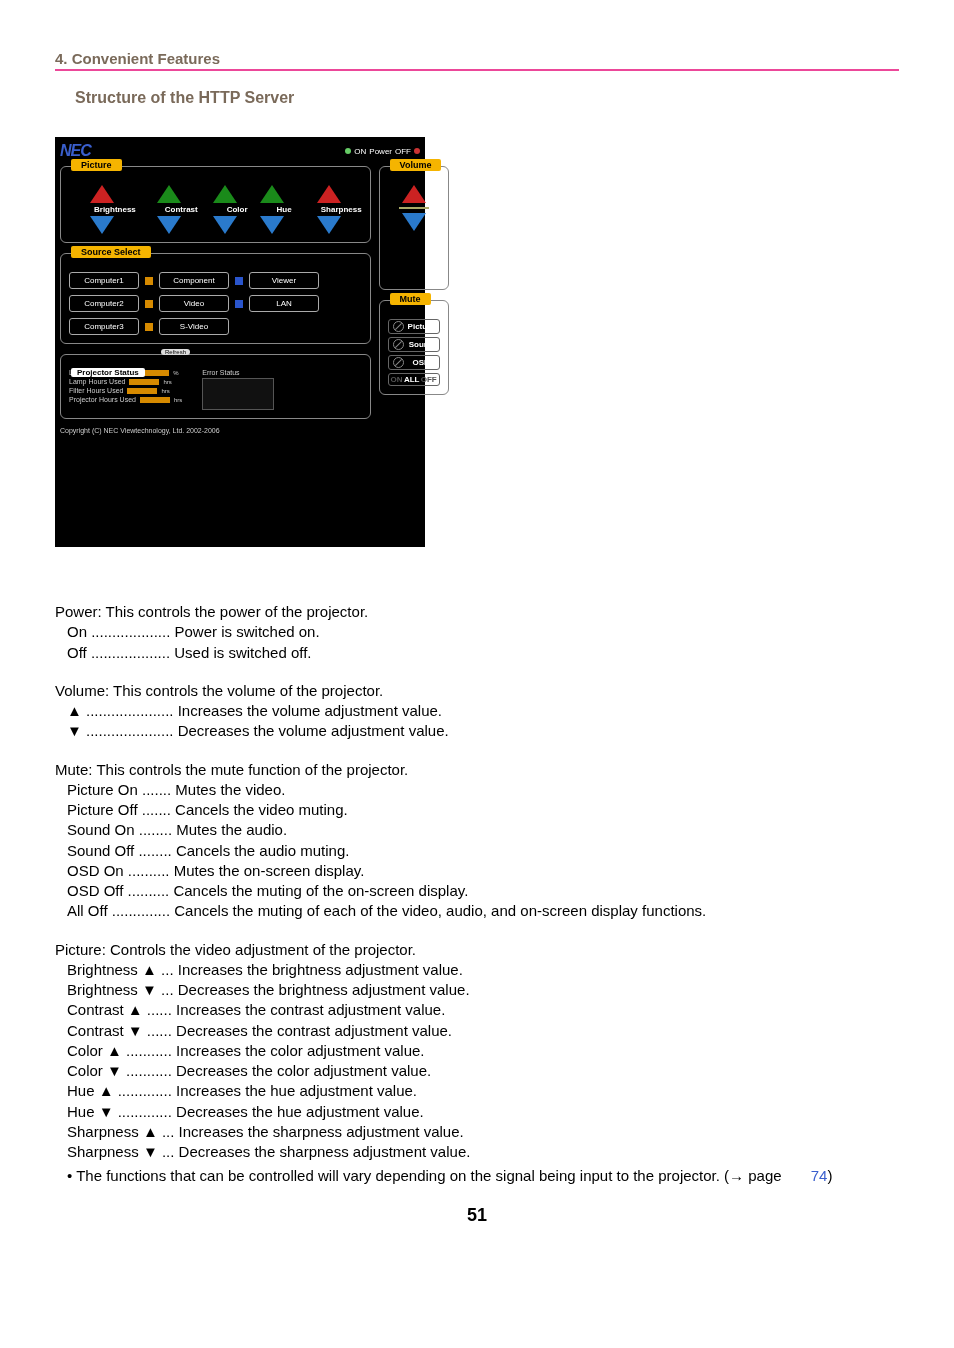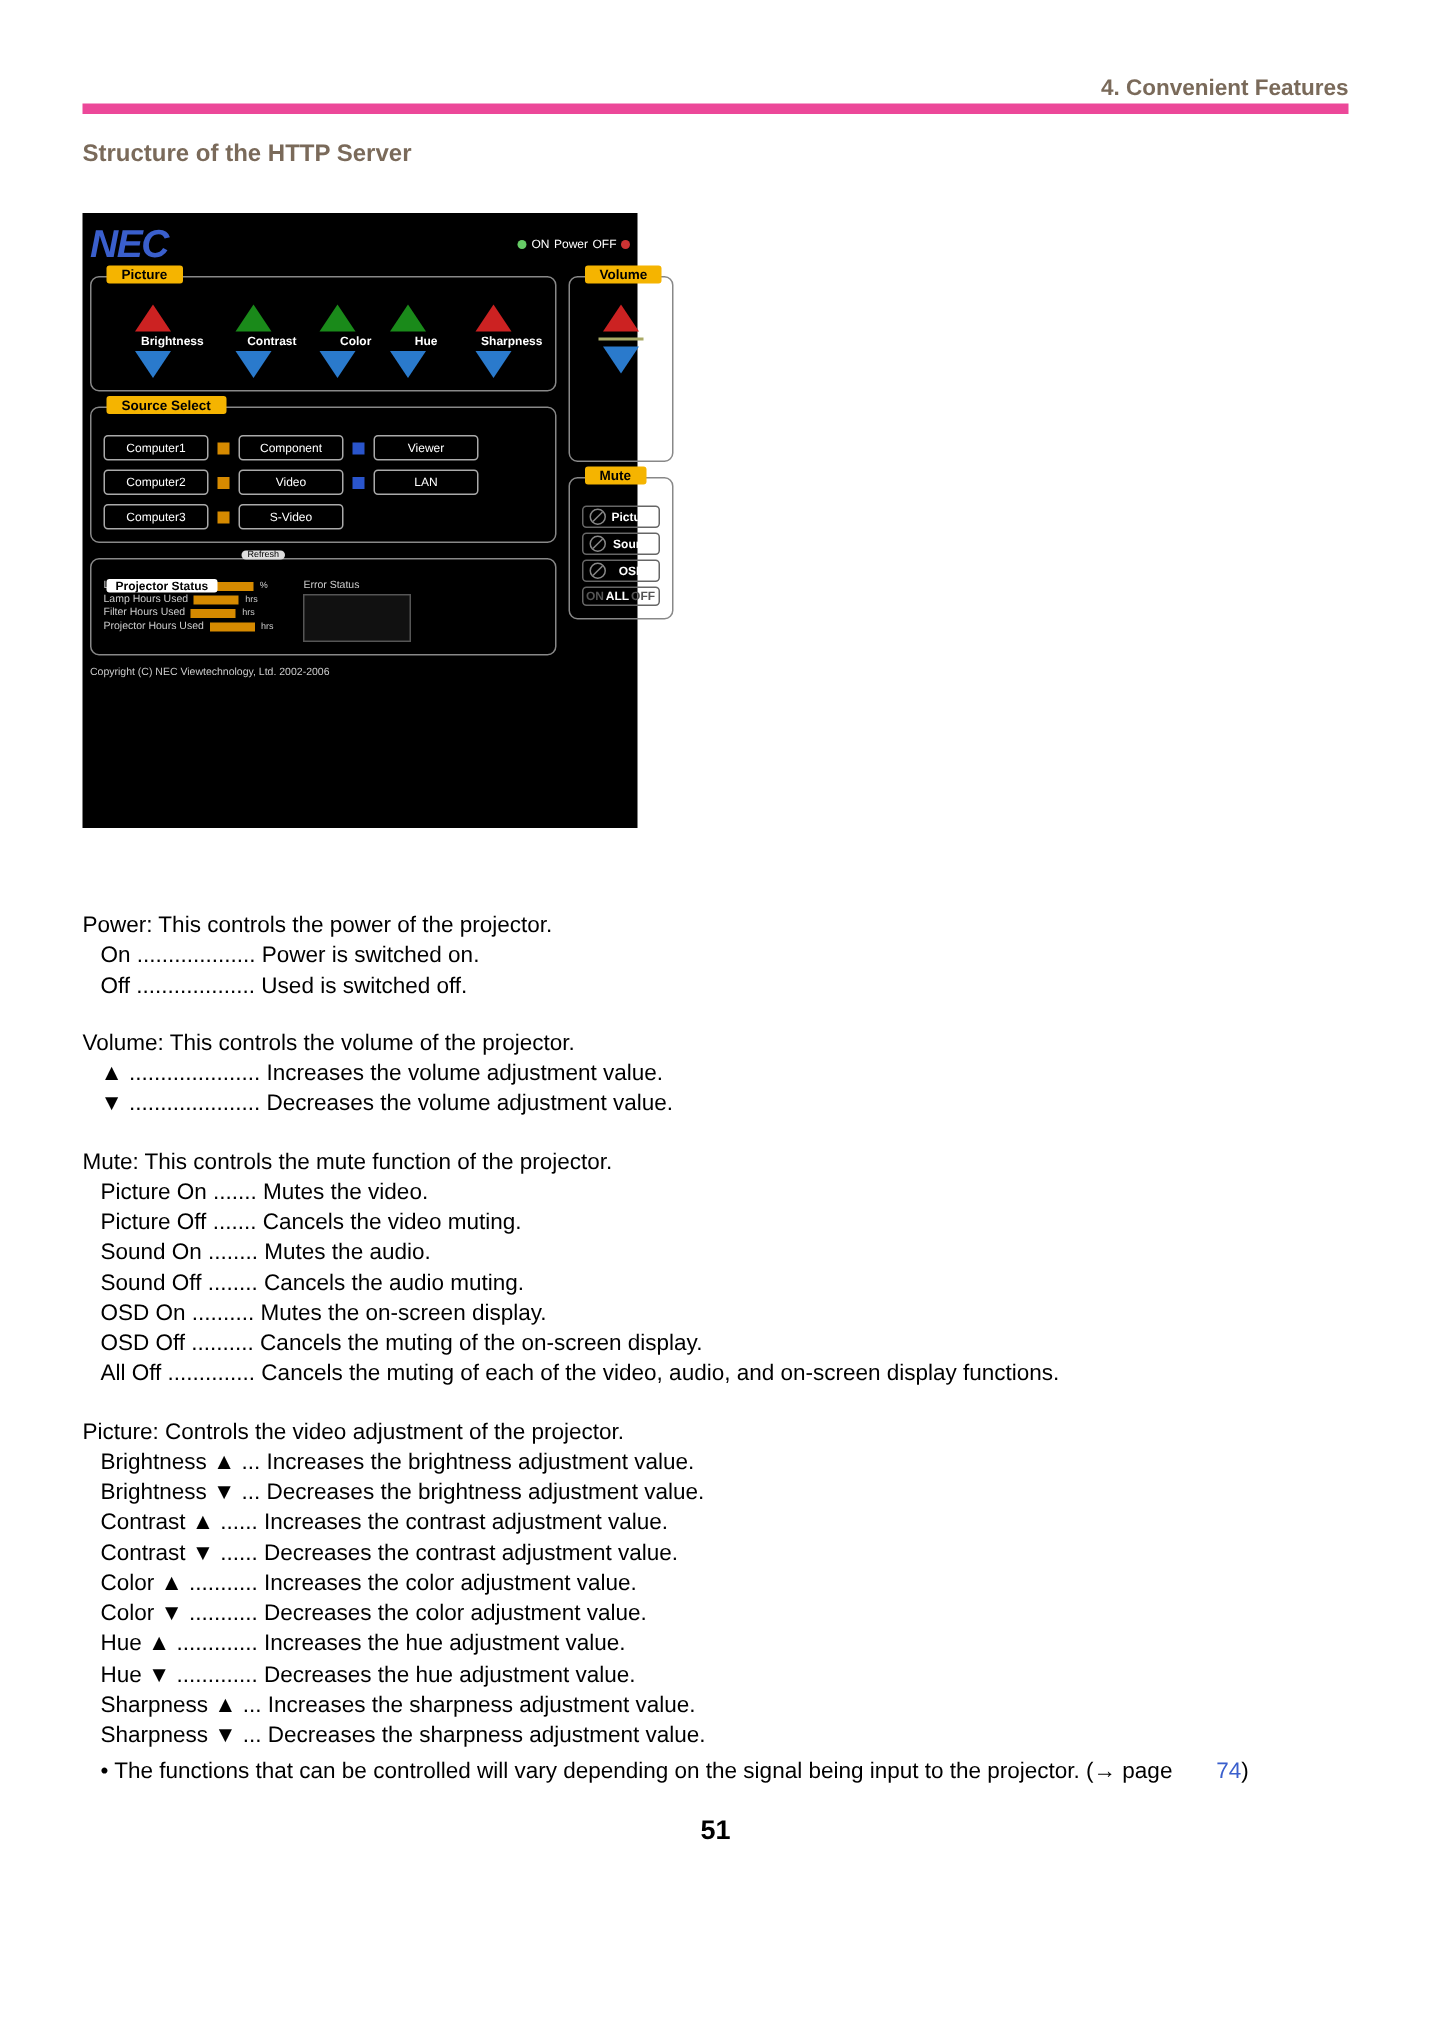--- a/index.html
+++ b/index.html
@@ -15,8 +15,7 @@
   }
   .header-row {
     display: flex;
-    justify-content: flex-end;
-    border-bottom: 7px solid #ec4899;
+    border-bottom: 2px solid #ec4899;
     padding-bottom: 2px;
     margin-bottom: 18px;
   }

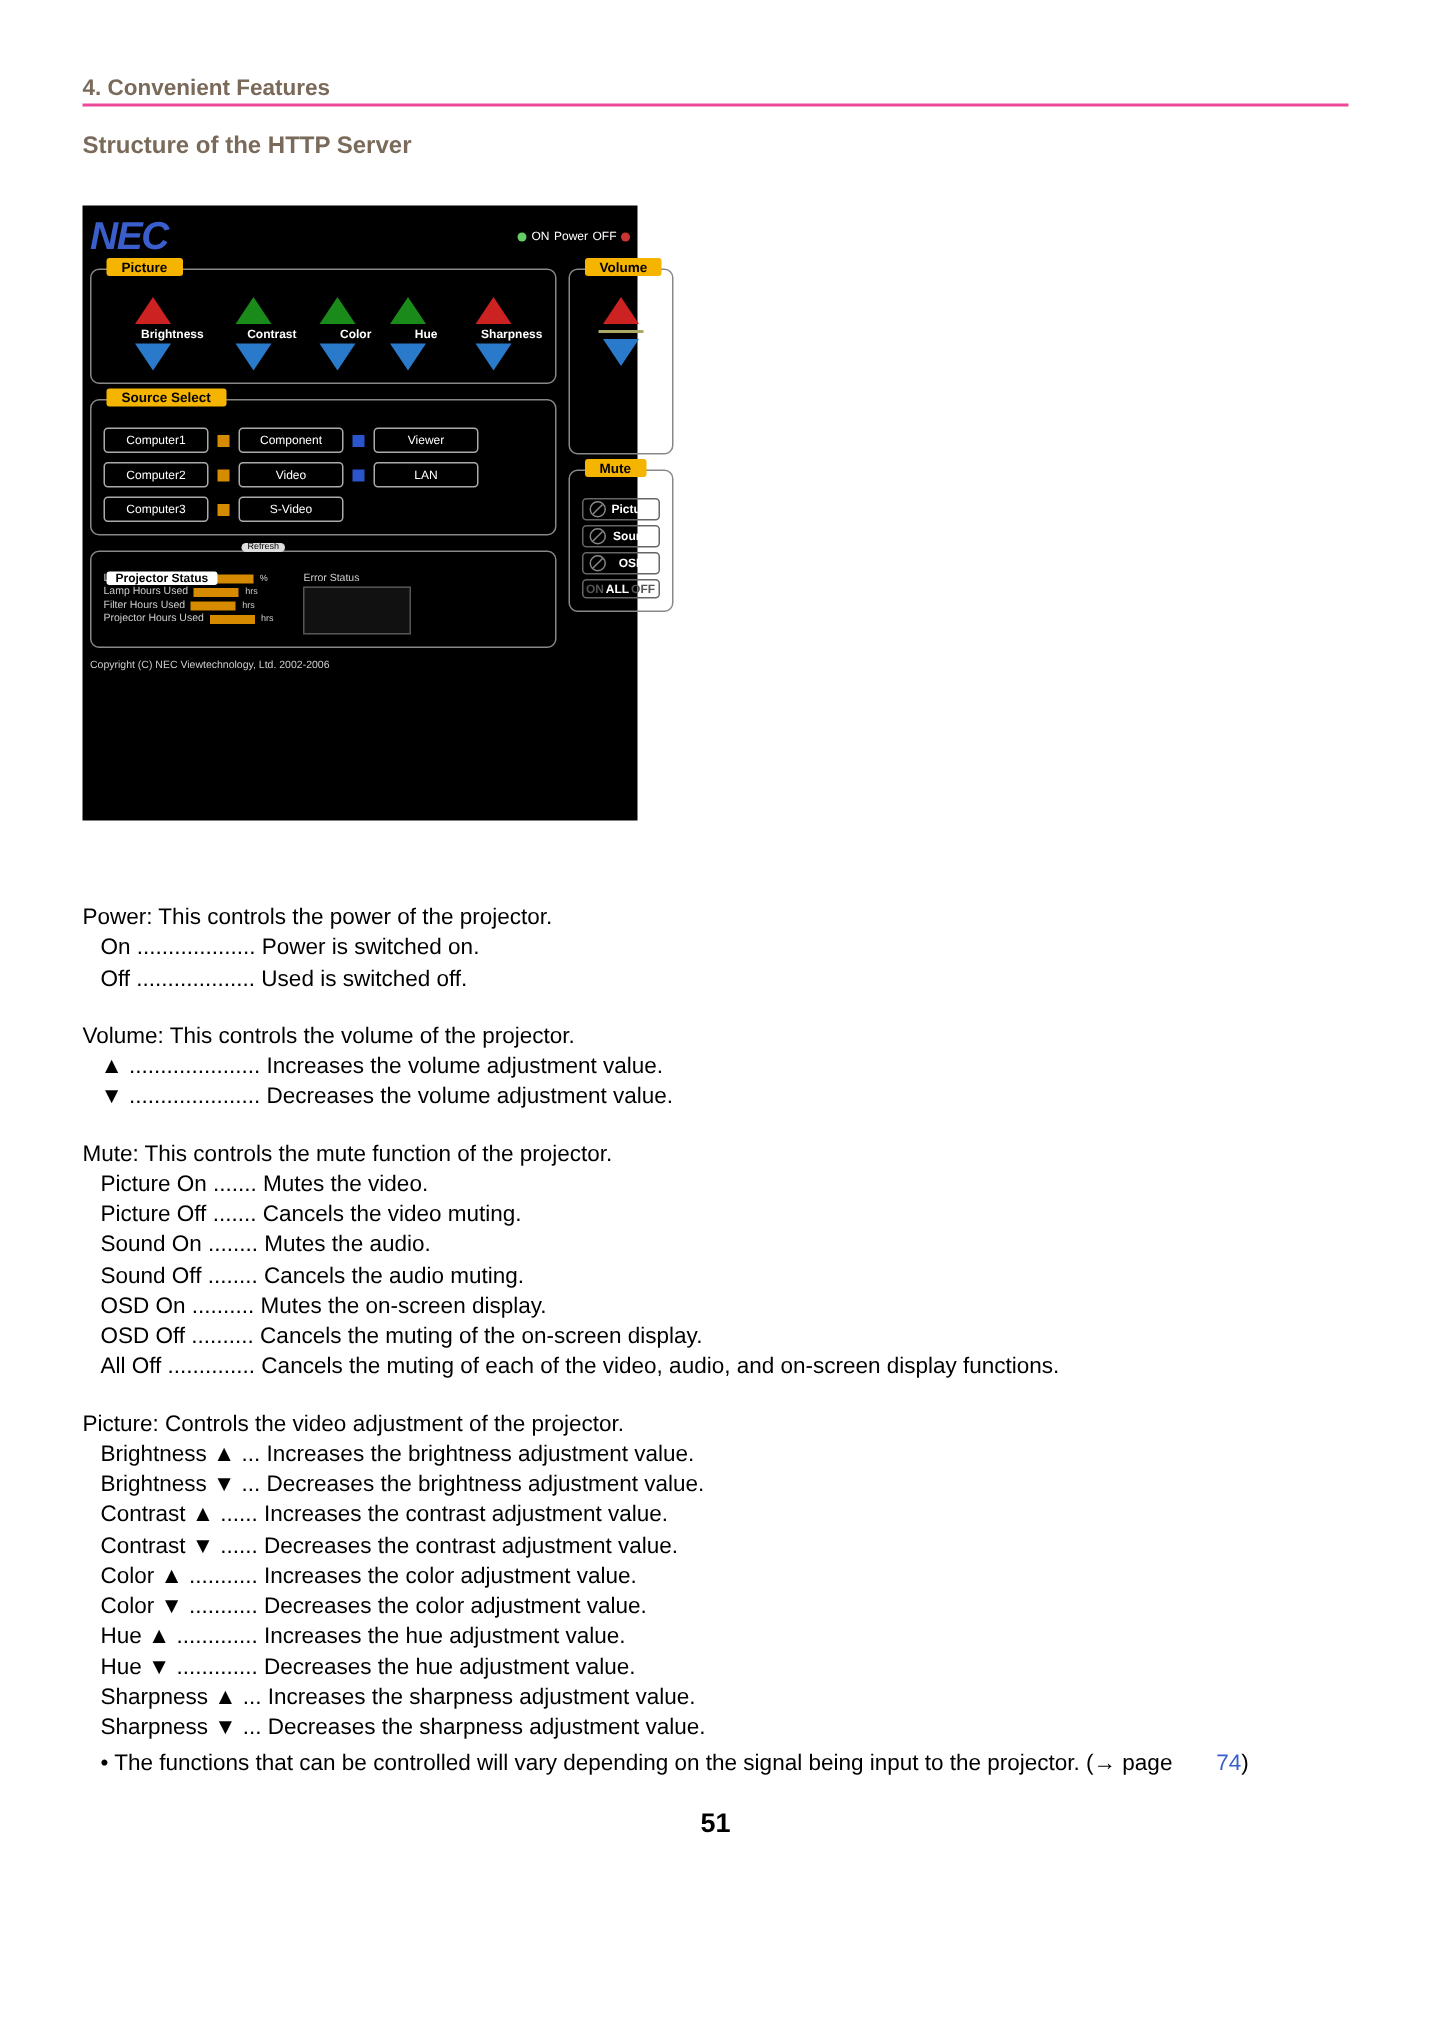--- a/index.html
+++ b/index.html
@@ -29,6 +29,7 @@
     font-weight: bold;
     font-size: 16px;
     margin-bottom: 30px;
+    margin-left: 20px;
   }
 
   

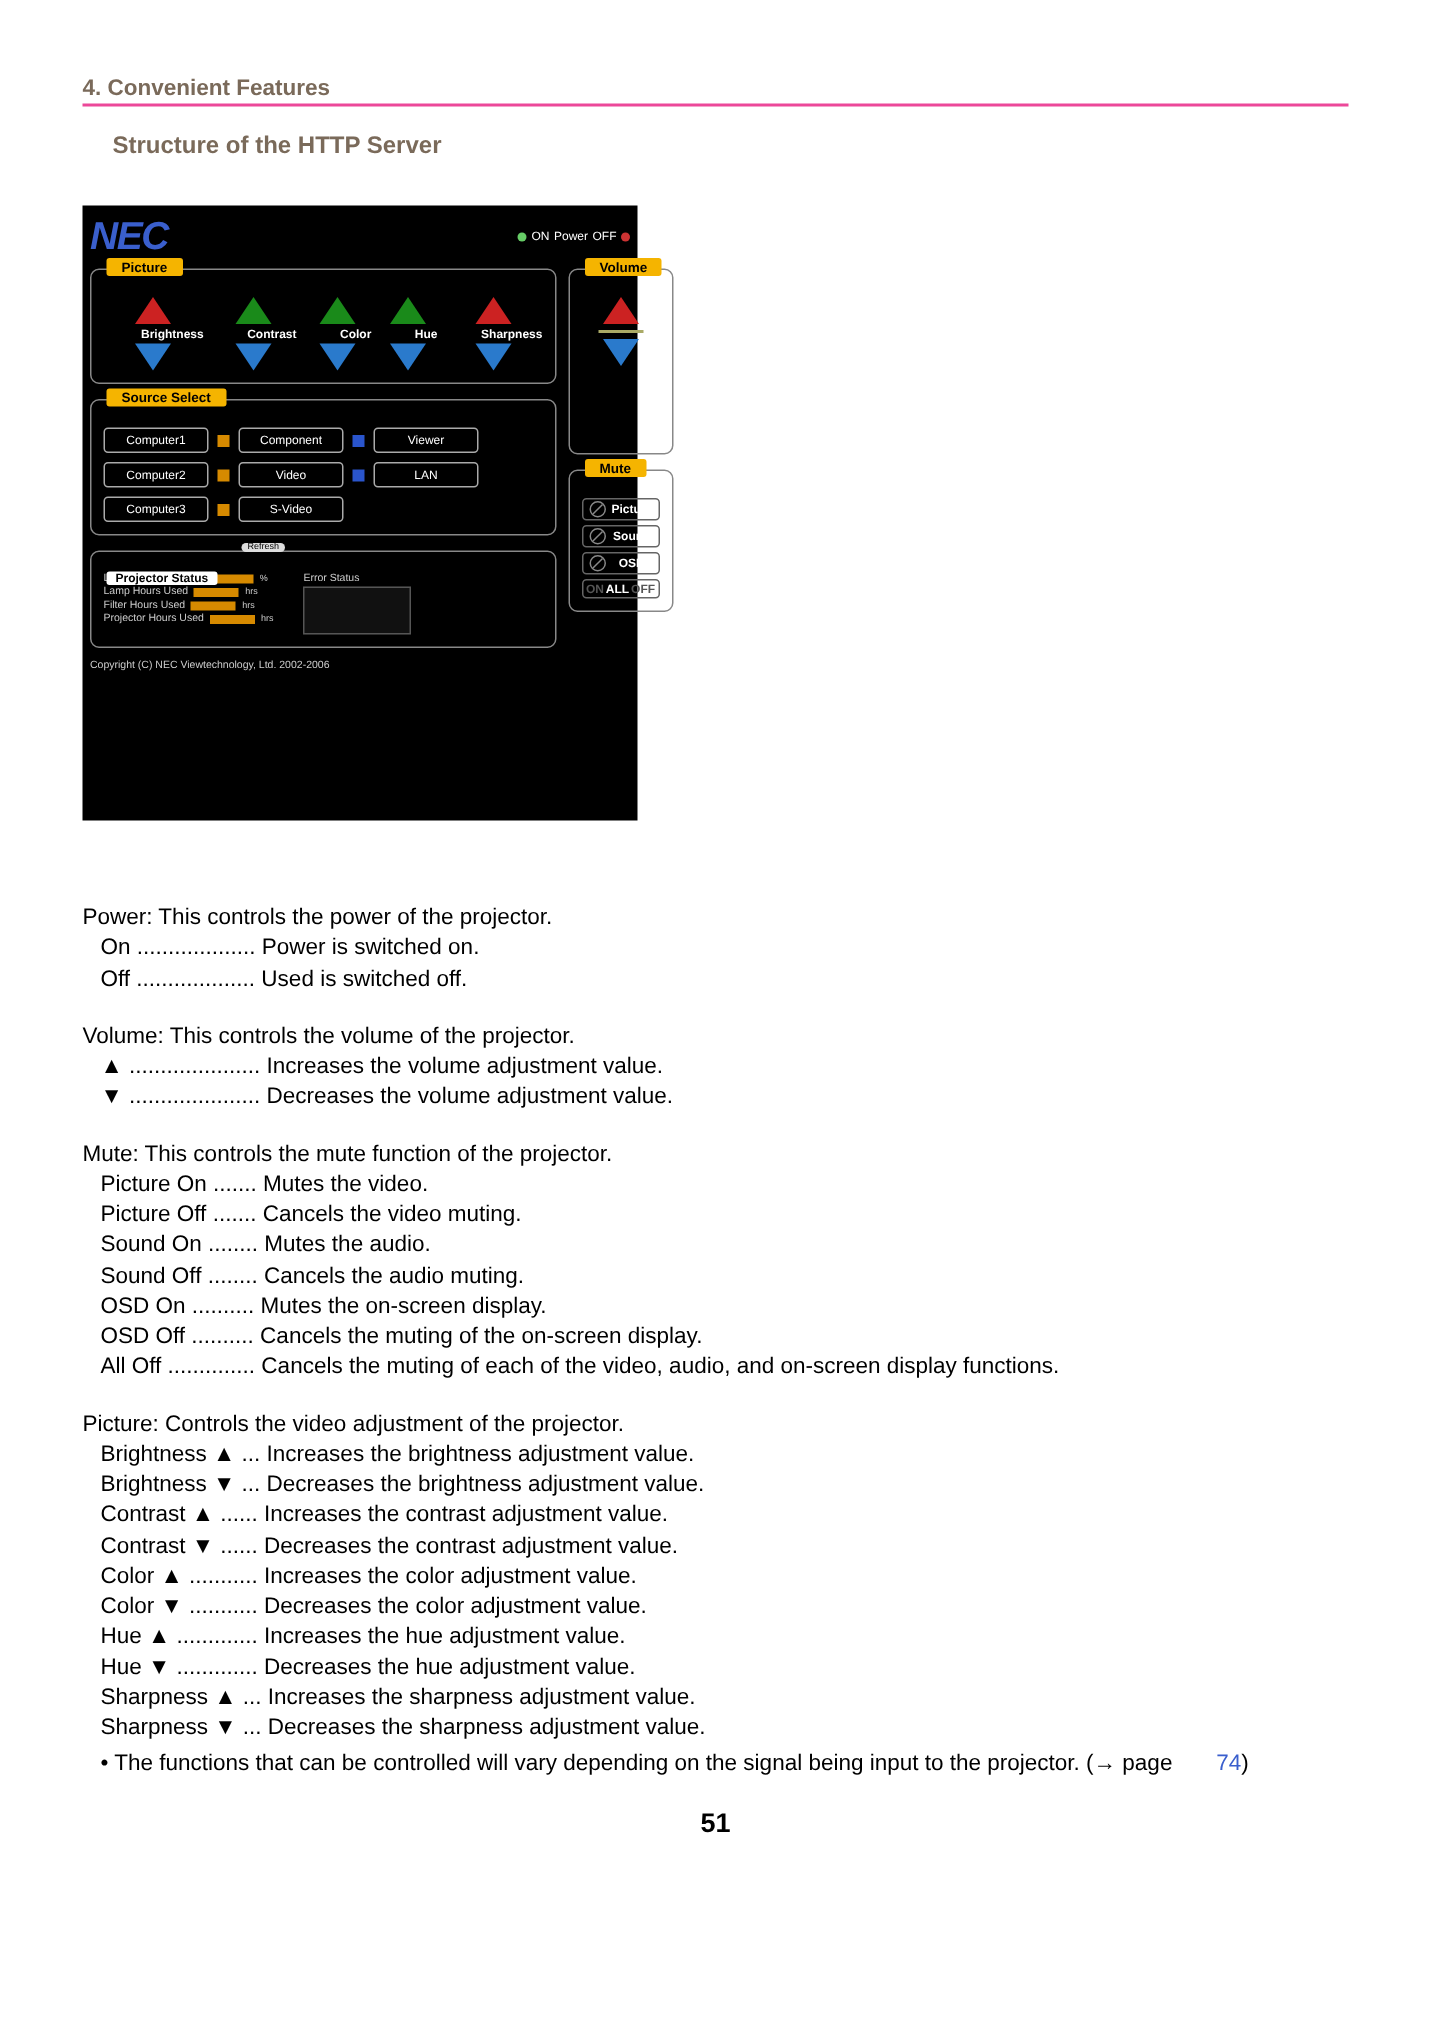--- a/index.html
+++ b/index.html
@@ -54,7 +54,7 @@
     font-weight: bold;
     font-style: italic;
     color: #3a5fcd;
-    font-size: 26px;
+    font-size: 16px;
     letter-spacing: -1px;
   }
   .pwr-row {

